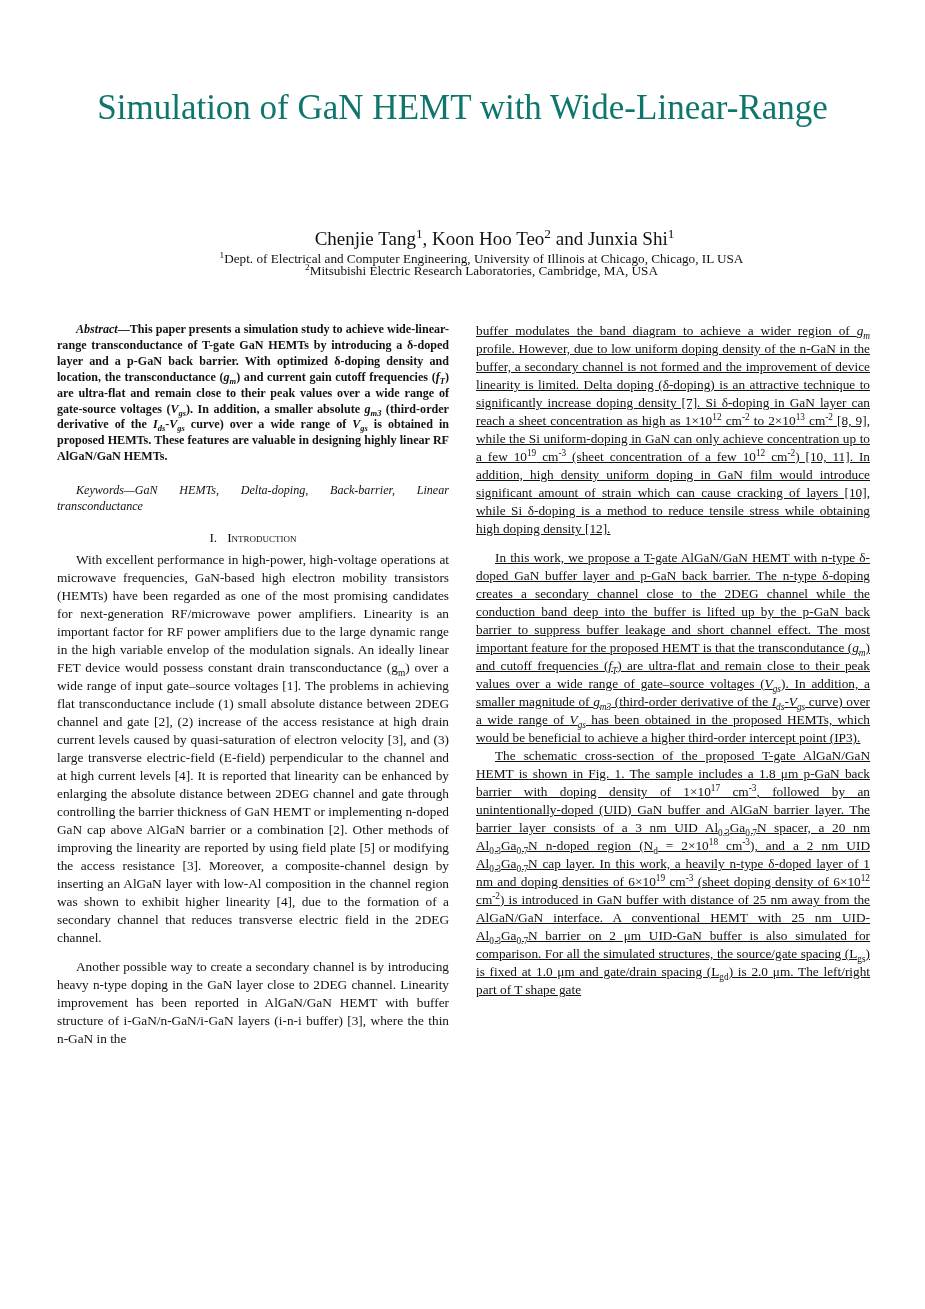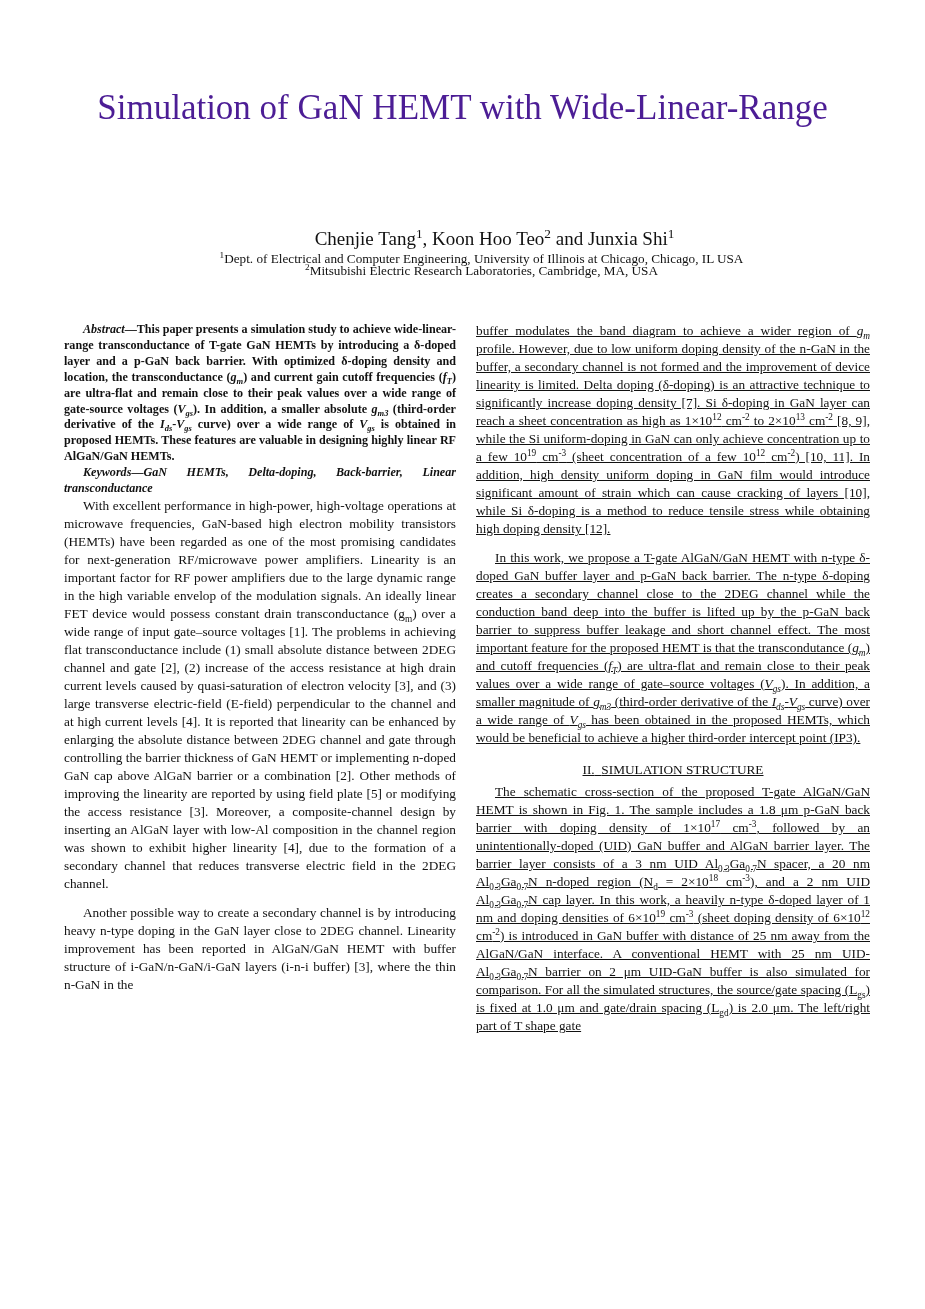--- a/index.html
+++ b/index.html
@@ -6,7 +6,7 @@
   body { width: 925px; height: 1309px; position: relative; overflow: hidden;
          font-family: "Liberation Serif", "DejaVu Serif", serif; color: #111; }
   .title { position: absolute; left: 0; width: 925px; top: 86px; text-align: center;
-           font-size: 35px; line-height: 43px; color: #4c1d95; }
+           font-size: 35px; line-height: 43px; color: #0f766e; }
   .authors { position: absolute; left: 0; width: 925px; top: 230px; text-align: center;
              font-size: 19px; line-height: 18px; padding-left: 32px; }
   .affil { position: absolute; left: 0; width: 925px; text-align: center;

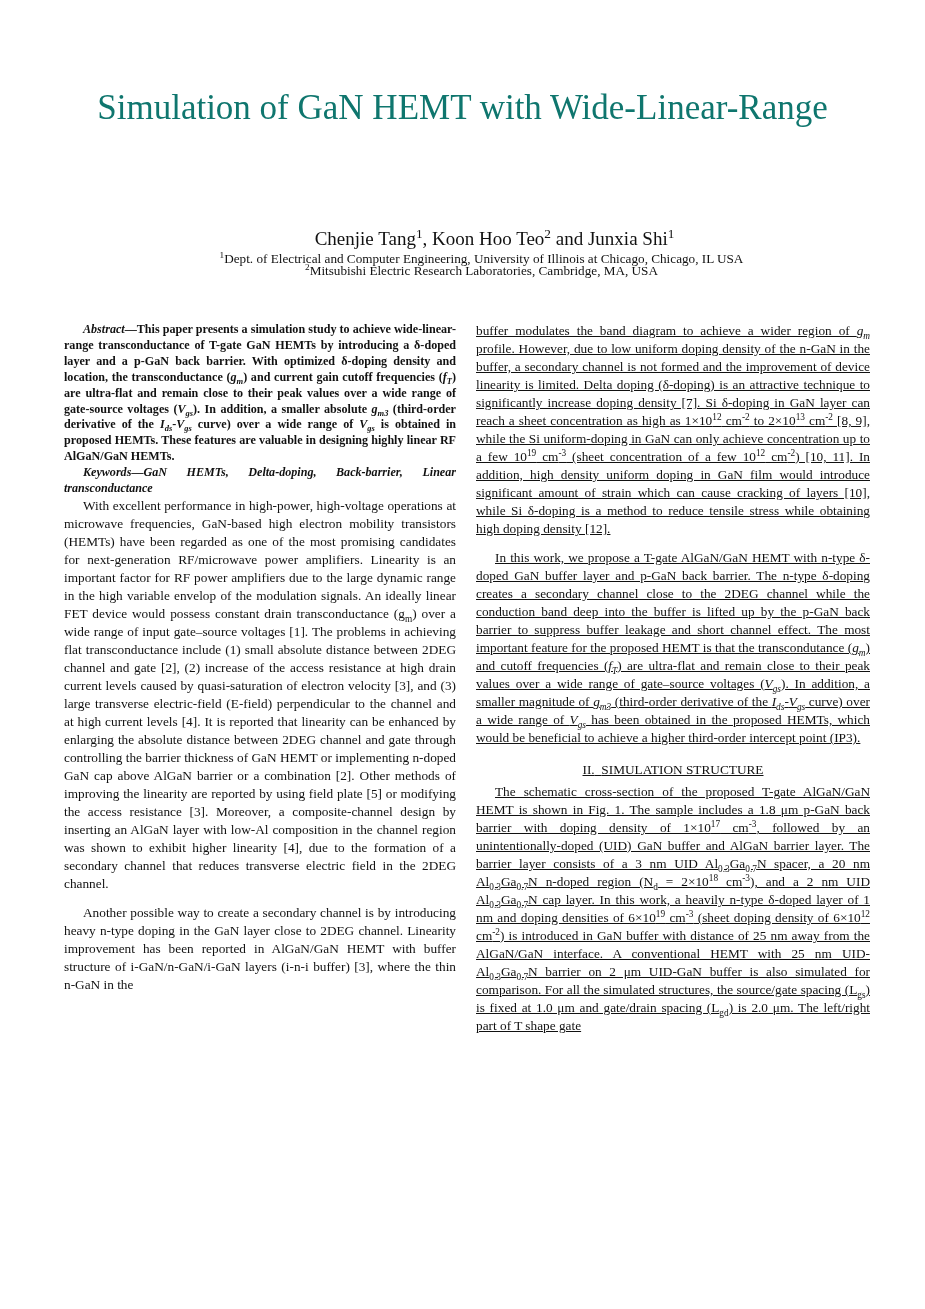--- a/index.html
+++ b/index.html
@@ -15,7 +15,7 @@
   .affil2 { top: 262px; }
   sup, sub { font-size: 70%; line-height: 0; }
   .col { position: absolute; top: 322px; width: 392px; font-size: 13.3px; line-height: 18px; }
-  .col-left { left: 64px; }
+  .col-left { left: 57px; }
   .col-right { left: 476px; width: 394px; text-decoration: underline; }
   p { margin: 0; text-align: justify; text-indent: 19px; }
   .abstract { font-weight: bold; font-size: 12.1px; line-height: 15.9px; }

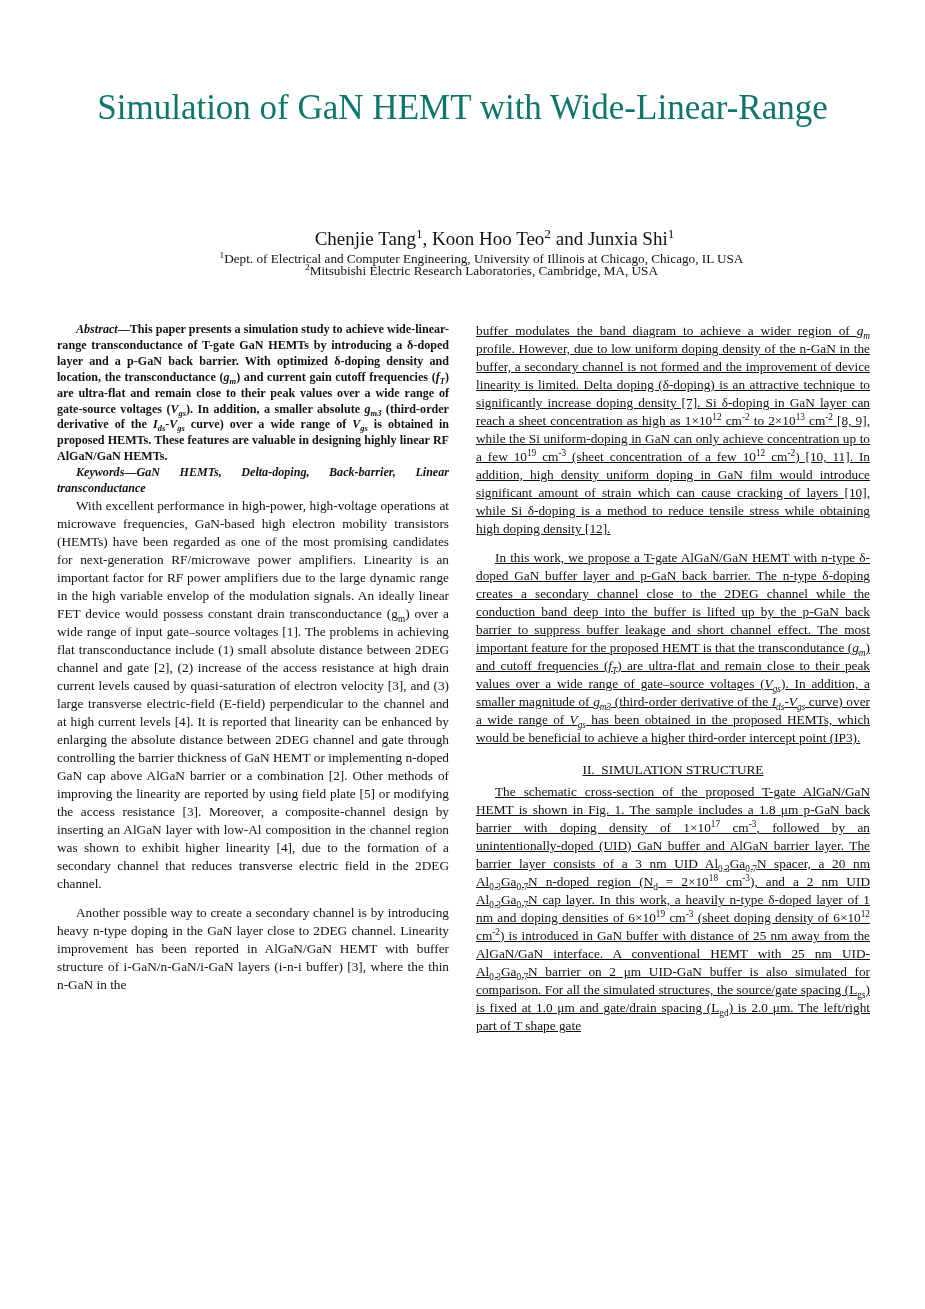--- a/index.html
+++ b/index.html
@@ -20,7 +20,7 @@
   p { margin: 0; text-align: justify; text-indent: 19px; }
   .abstract { font-weight: bold; font-size: 12.1px; line-height: 15.9px; }
   .abstract .lead, .keywords .lead { font-style: italic; }
-  .keywords { font-weight: bold; font-style: italic; font-size: 12.1px; line-height: 15.9px; }
+  .keywords { font-weight: normal; font-style: italic; font-size: 12.1px; line-height: 15.9px; margin-top: 18px; }
   .section-heading { text-align: center; font-size: 13.3px; line-height: 18px; margin: 14px 0 4px 0; text-indent: 0; }
   .sc { font-variant: small-caps; }
   .gap { height: 11px; }

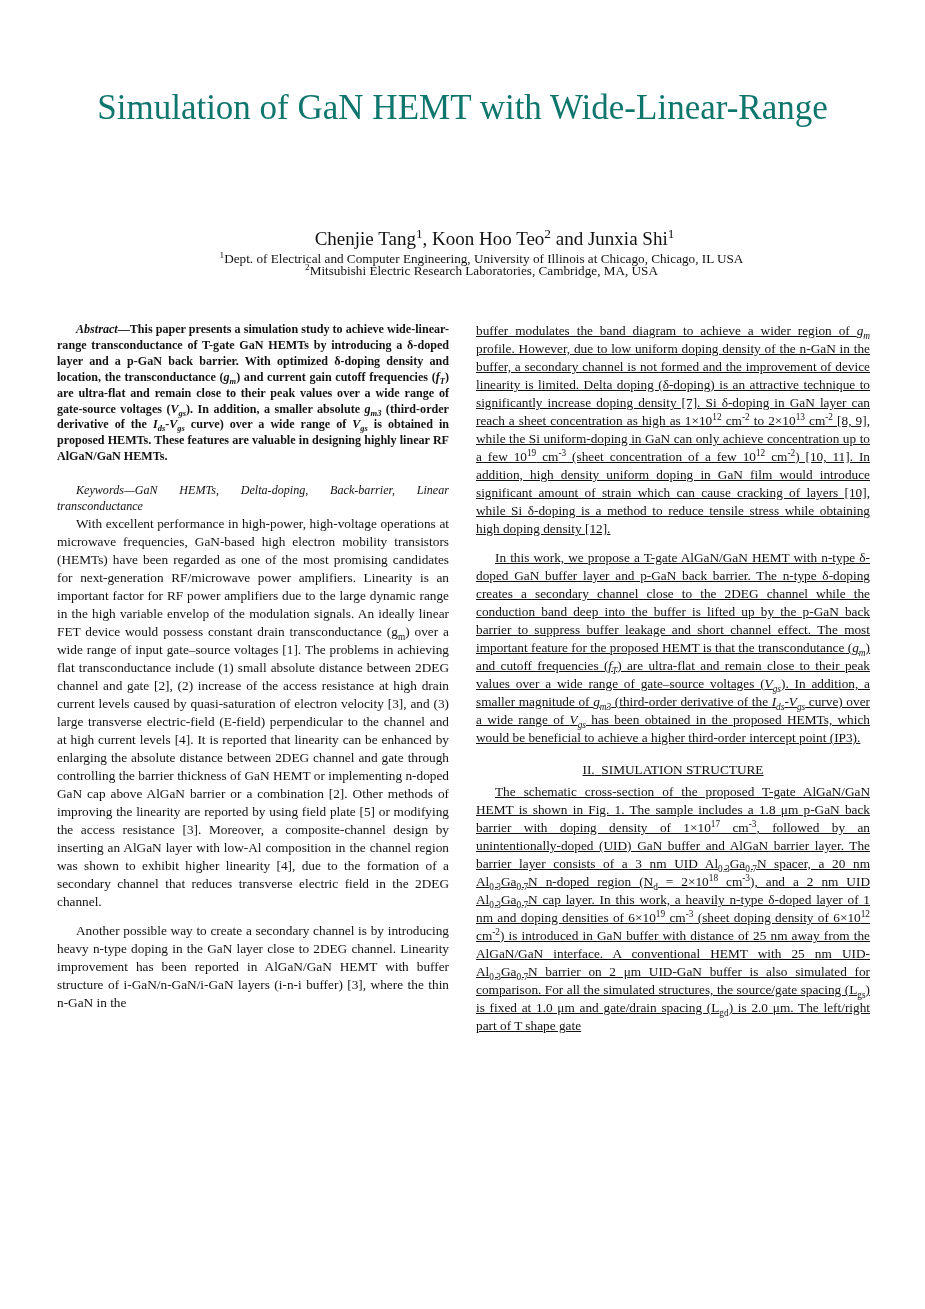--- a/index.html
+++ b/index.html
@@ -45,6 +45,7 @@
 
   <p class="keywords"><span>Keywords</span><span>—GaN HEMTs, Delta-doping, Back-barrier, Linear transconductance</span></p>
 
+  <p class="section-heading"><span>I.</span>&nbsp;&nbsp;&nbsp;<span class="sc">Introduction</span></p>
 
   <p><span>With excellent performance in high-power, high-voltage operations at microwave frequencies, GaN-based high electron mobility transistors (HEMTs) have been regarded as one of the most promising candidates for next-generation RF/microwave power amplifiers. Linearity is an important factor for RF power amplifiers due to the large dynamic range in the high variable envelop of the modulation signals. An ideally linear FET device would possess constant drain transconductance (g</span><sub>m</sub><span>) over a wide range of input gate–source voltages [1]. The problems in achieving flat transconductance include (1) small absolute distance between 2DEG channel and gate [2], (2) increase of the access resistance at high drain current levels caused by quasi-saturation of electron velocity [3], and (3) large transverse electric-field (E-field) perpendicular to the channel and at high current levels [4]. It is reported that linearity can be enhanced by enlarging the absolute distance between 2DEG channel and gate through controlling the barrier thickness of GaN HEMT or implementing n-doped GaN cap above AlGaN barrier or a combination [2]. Other methods of improving the linearity are reported by using field plate [5] or modifying the access resistance [3]. Moreover, a composite-channel design by inserting an AlGaN layer with low-Al composition in the channel region was shown to exhibit higher linearity [4], due to the formation of a secondary channel that reduces transverse electric field in the 2DEG channel.</span></p>
   <div class="gap"></div>

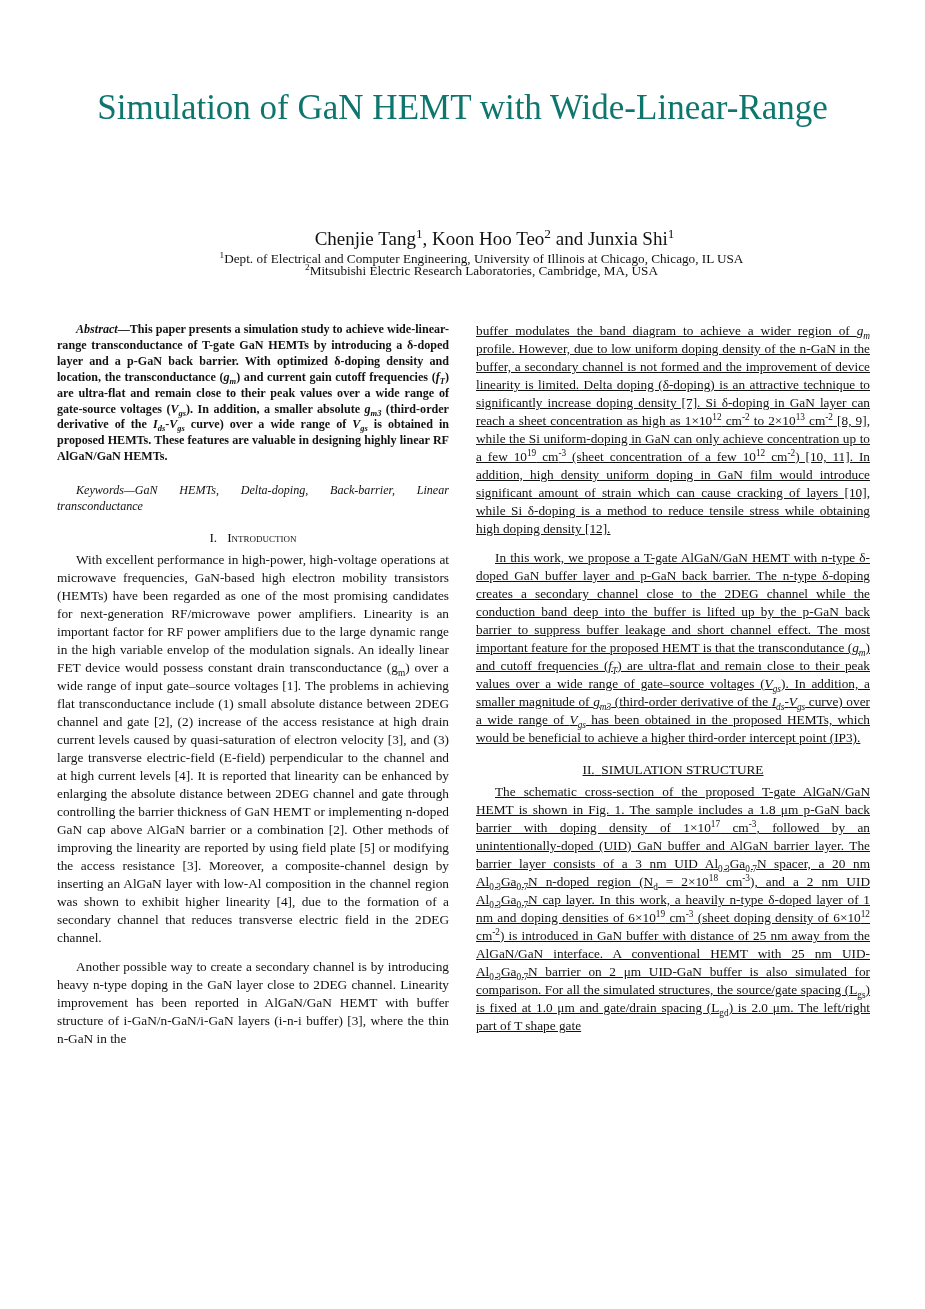--- a/index.html
+++ b/index.html
@@ -57,7 +57,6 @@
   <div class="gap"></div>
   <p><span>In this work, we propose a T-gate AlGaN/GaN HEMT with n-type δ-doped GaN buffer layer and p-GaN back barrier. The n-type δ-doping creates a secondary channel close to the 2DEG channel while the conduction band deep into the buffer is lifted up by the p-GaN back barrier to suppress buffer leakage and short channel effect. The most important feature for the proposed HEMT is that the transcondutance (</span><i>g</i><sub><i>m</i></sub><span>) and cutoff frequencies (</span><i>f</i><sub><i>T</i></sub><span>) are ultra-flat and remain close to their peak values over a wide range of gate–source voltages (</span><i>V</i><sub><i>gs</i></sub><span>). In addition, a smaller magnitude of </span><i>g</i><sub><i>m3</i></sub><span> (third-order derivative of the </span><i>I</i><sub><i>ds</i></sub><span>-</span><i>V</i><sub><i>gs</i></sub><span> curve) over a wide range of </span><i>V</i><sub><i>gs</i></sub><span> has been obtained in the proposed HEMTs, which would be beneficial to achieve a higher third-order intercept point (IP3).</span></p>
 
-  <p class="section-heading"><span>II.</span>&nbsp;&nbsp;<span>SIMULATION STRUCTURE</span></p>
 
   <p><span>The schematic cross-section of the proposed T-gate AlGaN/GaN HEMT is shown in Fig. 1. The sample includes a 1.8 μm p-GaN back barrier with doping density of 1×10</span><sup>17</sup><span> cm</span><sup>-3</sup><span>, followed by an unintentionally-doped (UID) GaN buffer and AlGaN barrier layer. The barrier layer consists of a 3 nm UID Al</span><sub>0.3</sub><span>Ga</span><sub>0.7</sub><span>N spacer, a 20 nm Al</span><sub>0.3</sub><span>Ga</span><sub>0.7</sub><span>N n-doped region (N</span><sub>d</sub><span> = 2×10</span><sup>18</sup><span> cm</span><sup>-3</sup><span>), and a 2 nm UID Al</span><sub>0.3</sub><span>Ga</span><sub>0.7</sub><span>N cap layer. In this work, a heavily n-type δ-doped layer of 1 nm and doping densities of 6×10</span><sup>19</sup><span> cm</span><sup>-3</sup><span> (sheet doping density of 6×10</span><sup>12</sup><span> cm</span><sup>-2</sup><span>) is introduced in GaN buffer with distance of 25 nm away from the AlGaN/GaN interface. A conventional HEMT with 25 nm UID-Al</span><sub>0.3</sub><span>Ga</span><sub>0.7</sub><span>N barrier on 2 μm UID-GaN buffer is also simulated for comparison. For all the simulated structures, the source/gate spacing (L</span><sub>gs</sub><span>) is fixed at 1.0 μm and gate/drain spacing (L</span><sub>gd</sub><span>) is 2.0 μm. The left/right part of T shape gate</span></p>
 </div>

